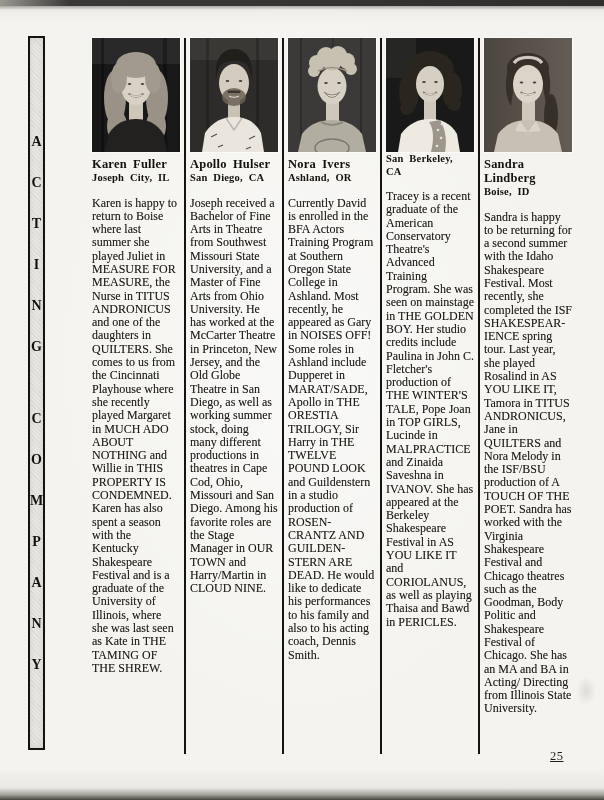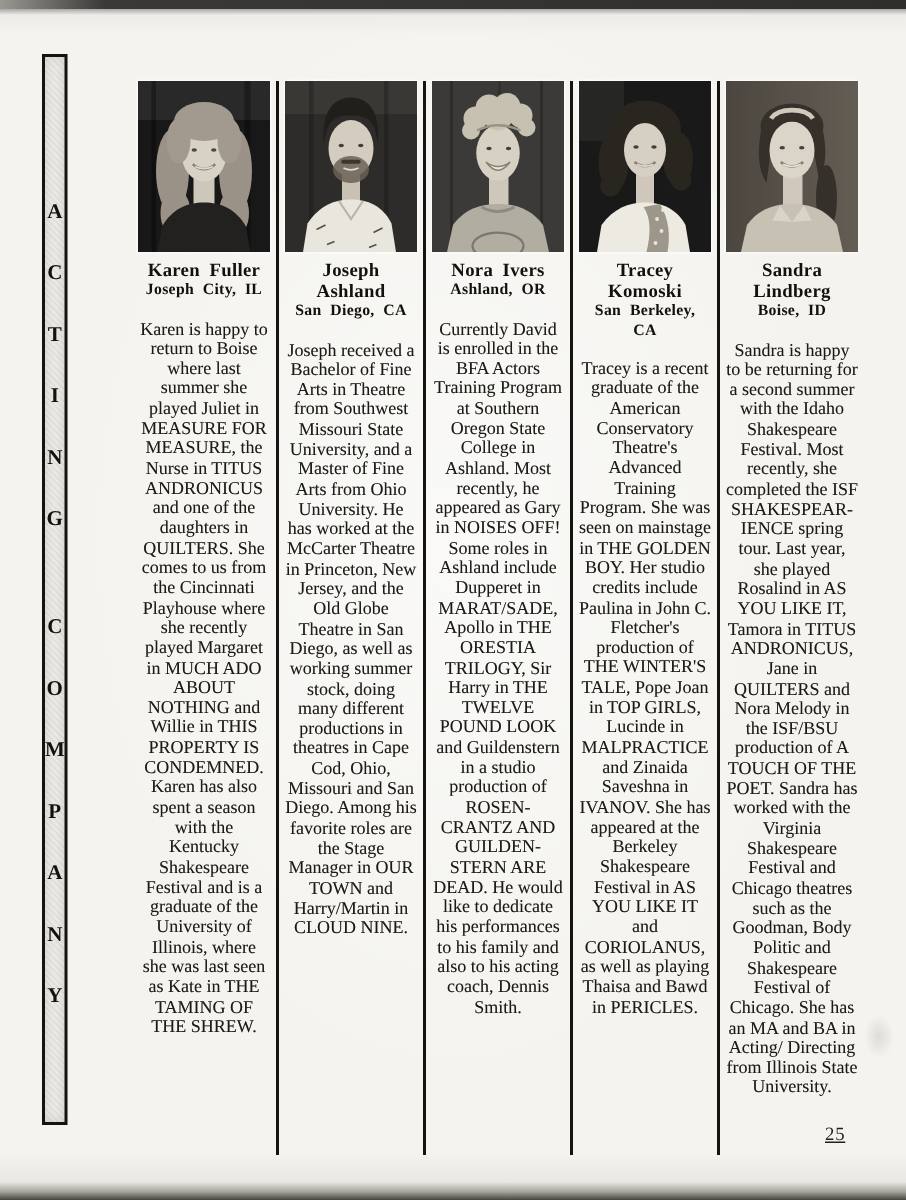--- a/index.html
+++ b/index.html
@@ -40,7 +40,7 @@
   }
   .bar-letter.group-gap{margin-top:31px;}
   
-  .columns{position:absolute;left:92px;top:52px;display:flex;align-items:flex-start;text-align:center;}
+  .columns{position:absolute;left:92px;top:36px;display:flex;align-items:flex-start;}
   .col{flex:0 0 88px;width:88px;}
   .divider{flex:0 0 2px;width:2px;height:716px;background:#17140f;margin:2px 4px 0 4px;}
   .photo{width:88px;height:114px;margin-top:2px;overflow:hidden;background:#222;

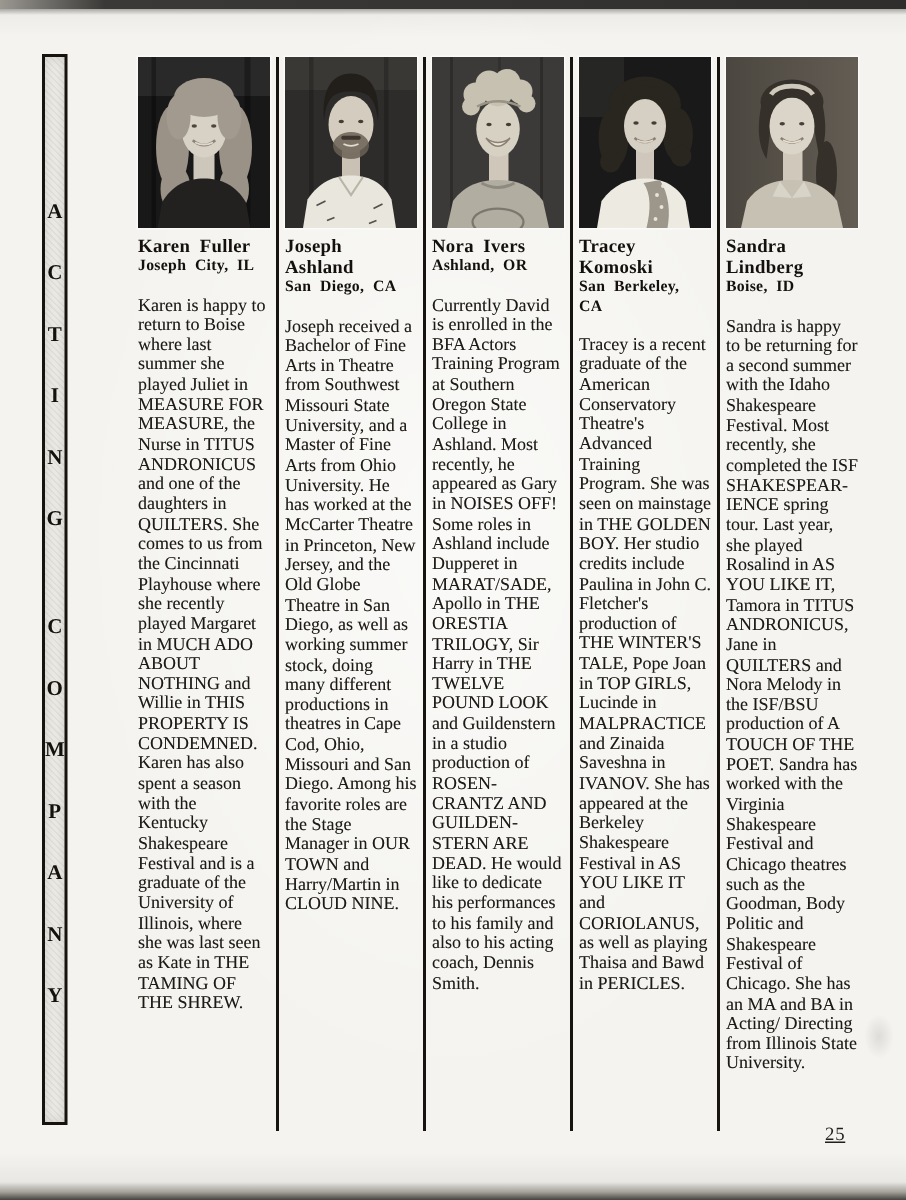--- a/index.html
+++ b/index.html
@@ -156,7 +156,7 @@
         </g>
       </svg>
     </div>
-    <div class="name">Joseph Ashland</div>
+    <div class="name">Apollo Hulser</div>
     <div class="loc">San Diego, CA</div>
     <div class="bio">Joseph received a Bachelor of Fine Arts in Theatre from Southwest Missouri State University, and a Master of Fine Arts from Ohio University. He has worked at the McCarter Theatre in Princeton, New Jersey, and the Old Globe Theatre in San Diego, as well as working summer stock, doing many different productions in theatres in Cape Cod, Ohio, Missouri and San Diego. Among his favorite roles are the Stage Manager in OUR TOWN and Harry/Martin in CLOUD NINE.</div>
   </div>

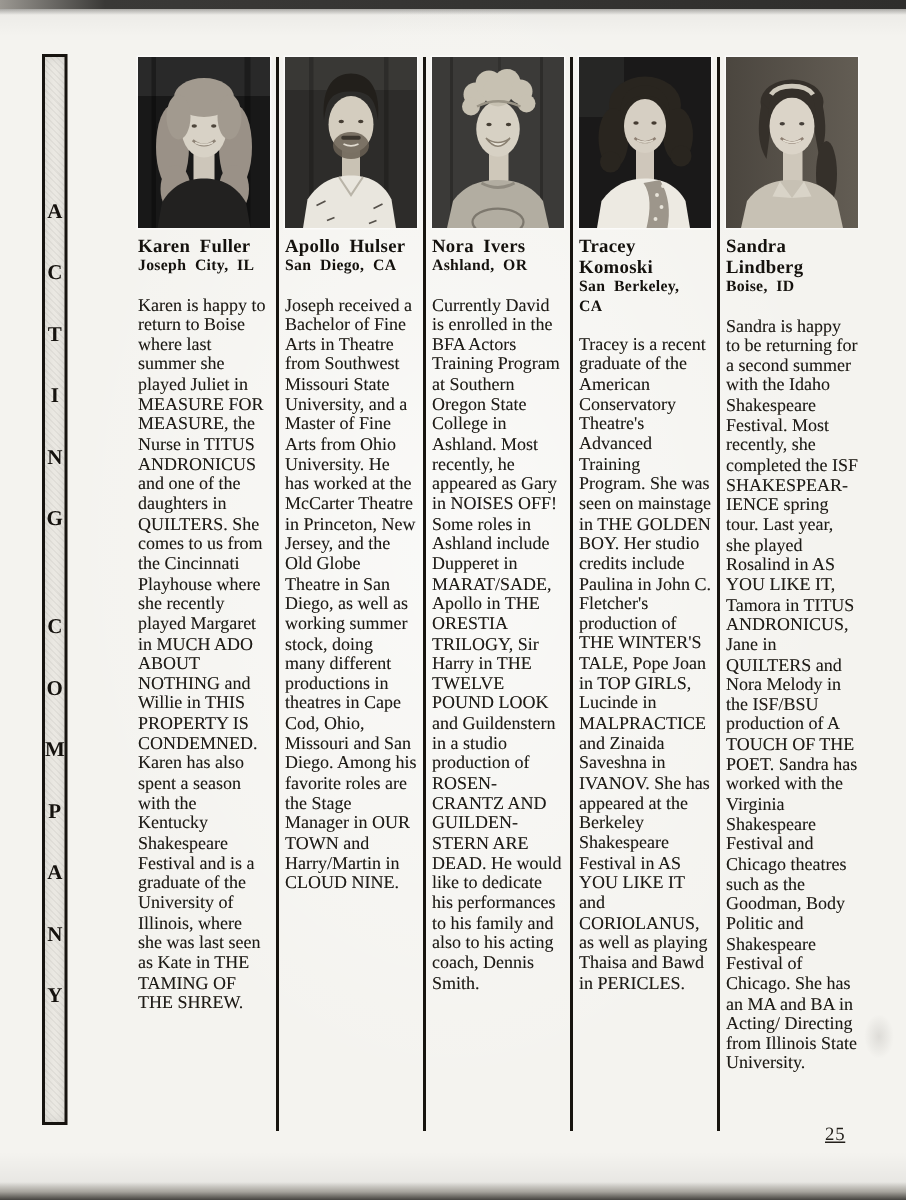--- a/index.html
+++ b/index.html
@@ -230,7 +230,6 @@
         <path d="M38.5,55.5 Q44,58 49.5,55.5" stroke="#ece7dc" stroke-width="1" fill="none" opacity="0.85"></path>
       </svg>
     </div>
-    <div class="name">Tracey Komoski</div>
     <div class="loc">San Berkeley, CA</div>
     <div class="bio">Tracey is a recent graduate of the American Conservatory Theatre's Advanced Training Program. She was seen on mainstage in THE GOLDEN BOY. Her studio credits include Paulina in John C. Fletcher's production of THE WINTER'S TALE, Pope Joan in TOP GIRLS, Lucinde in MALPRACTICE and Zinaida Saveshna in IVANOV. She has appeared at the Berkeley Shakespeare Festival in AS YOU LIKE IT and CORIOLANUS, as well as playing Thaisa and Bawd in PERICLES.</div>
   </div>

